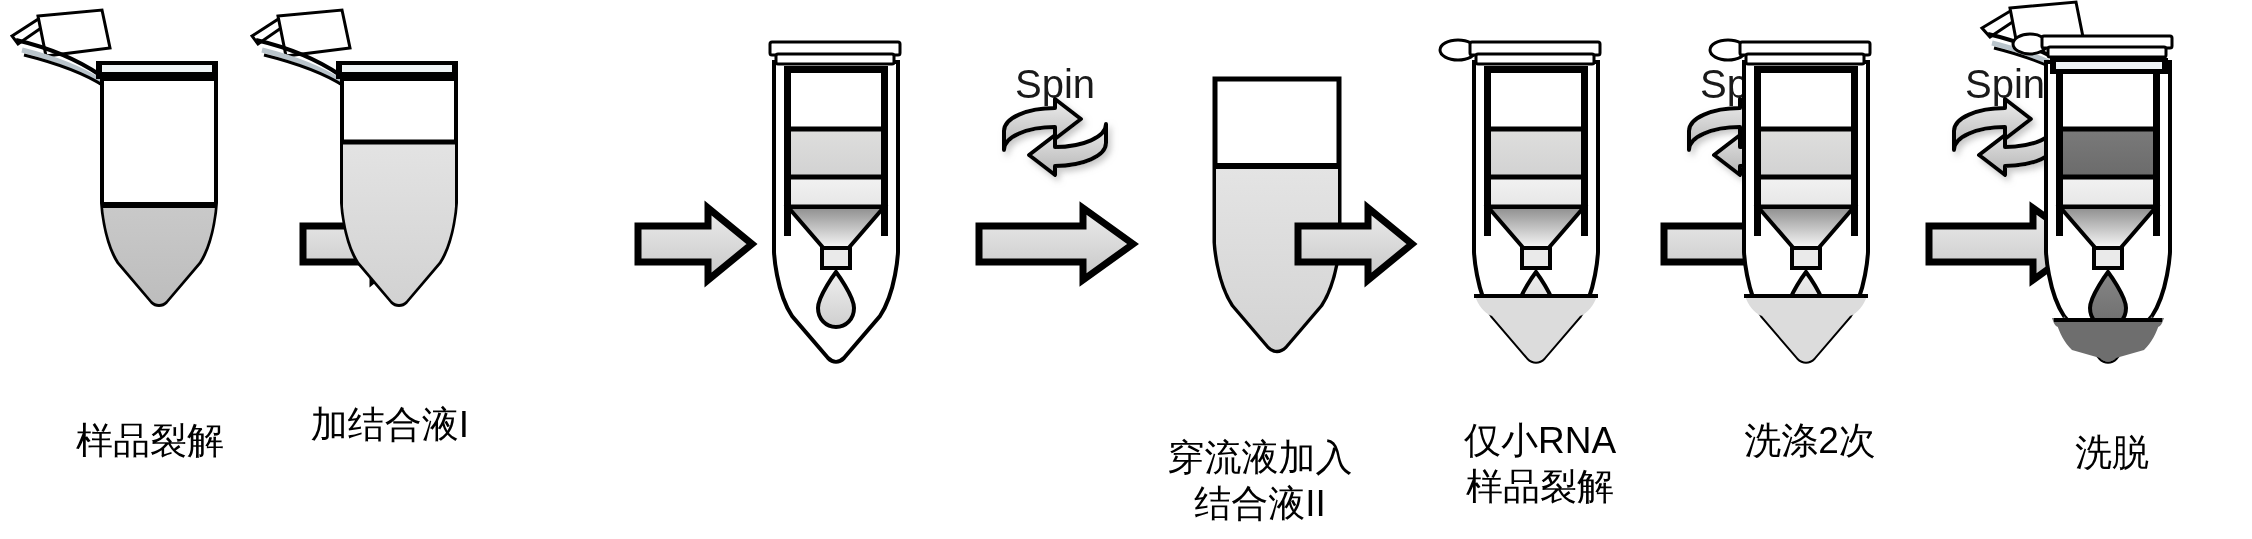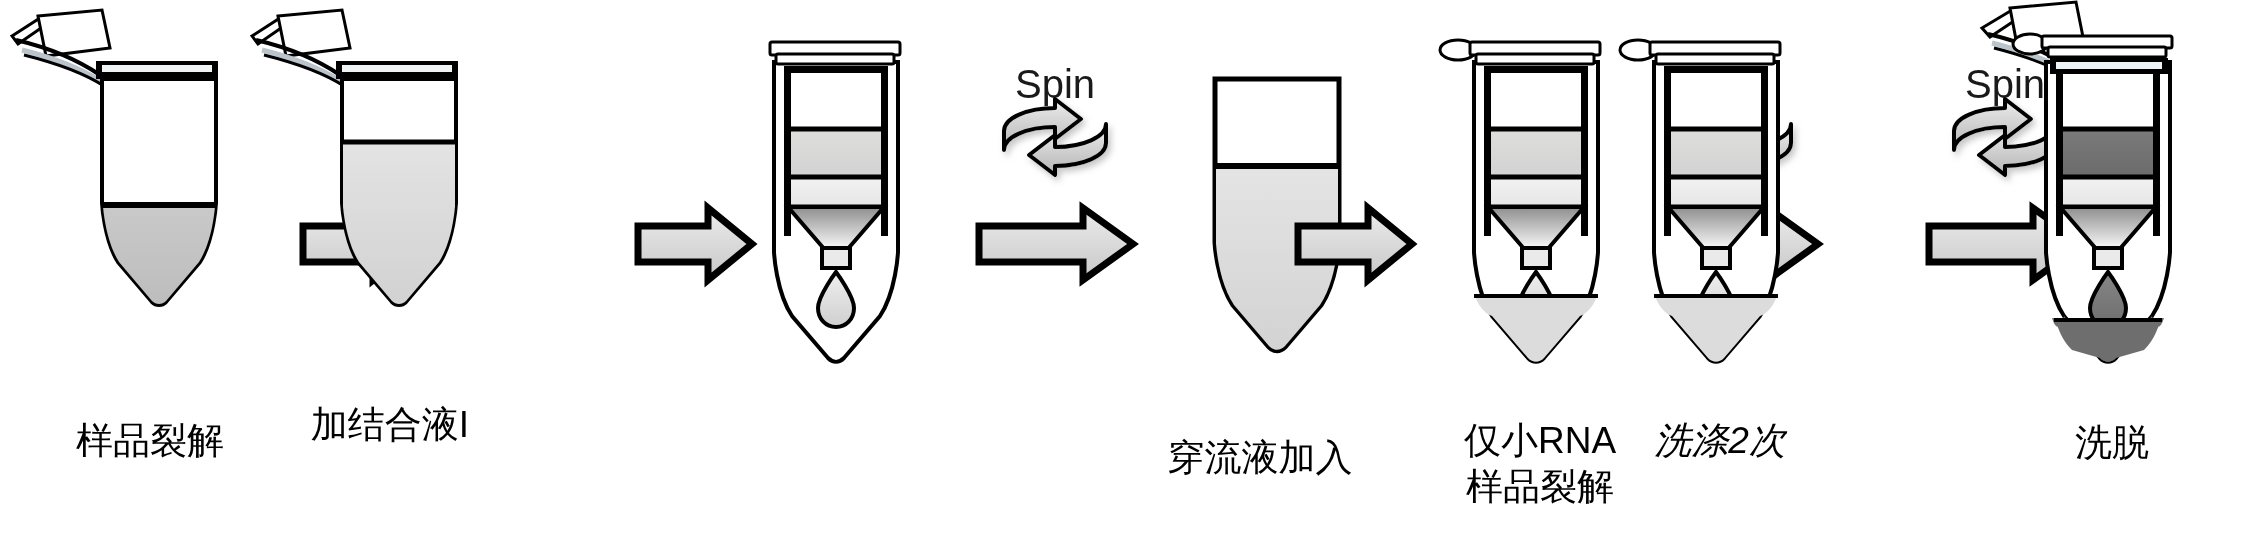--- a/index.html
+++ b/index.html
@@ -270,7 +270,7 @@
     </svg>
   </div>
 
-  <div class="step" style="left:1580px; width:280px;font-style:italic;">
+  <div class="step" style="left:1670px; width:280px;">
     <svg class="art" width="280" height="400" viewBox="0 0 280 400">
       <path d="M74,62 L74,252 C74,252 76,292 92,316 L128,358 C133,363 139,363 144,358 L180,316 C196,292 198,252 198,252 L198,62 Z" fill="#ffffff" stroke="#000" stroke-width="4"></path>
       <g>

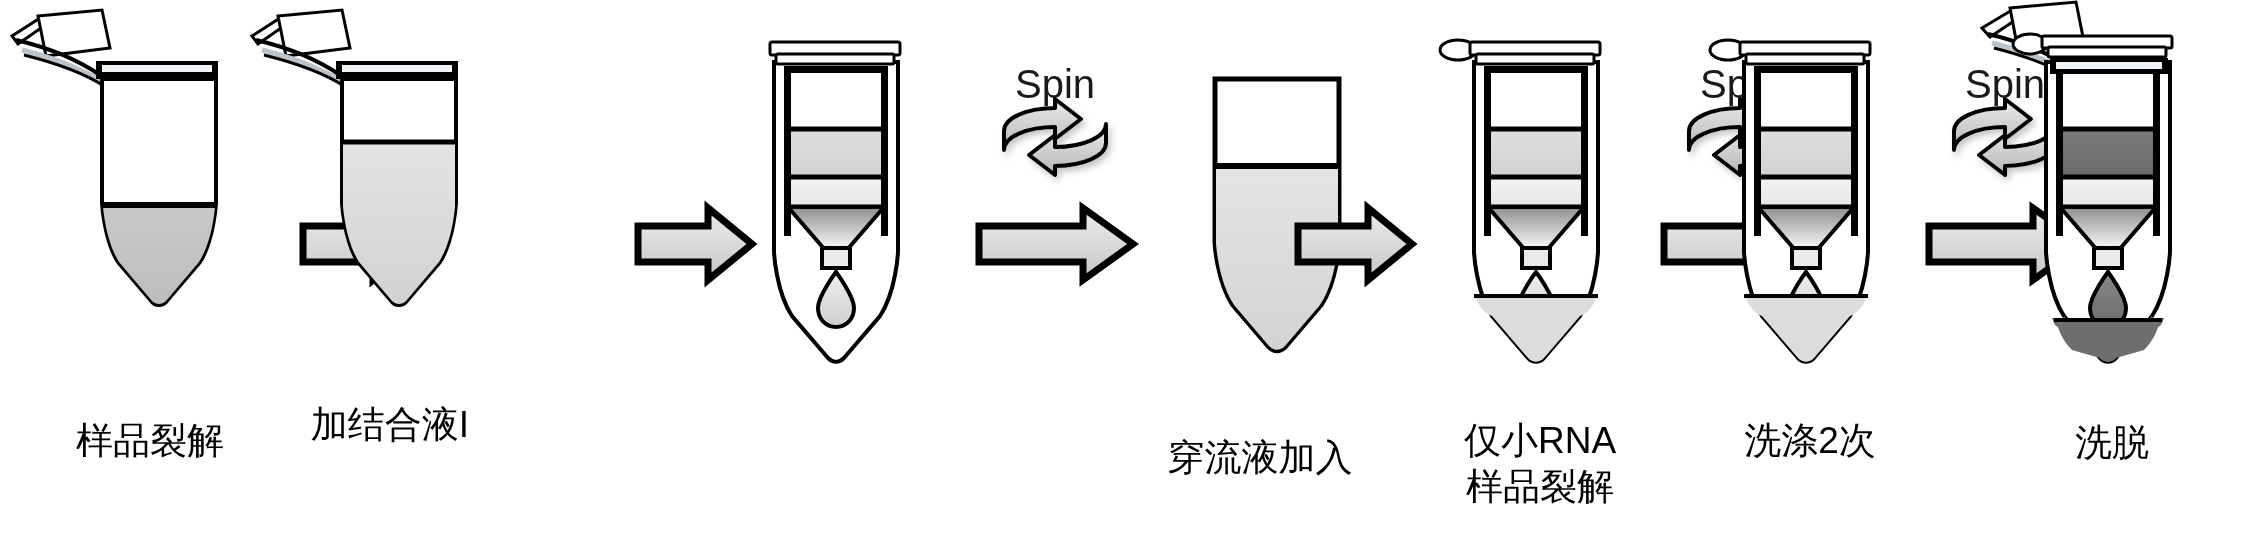--- a/index.html
+++ b/index.html
@@ -355,7 +355,7 @@
       <path d="M84,322 C88,334 92,342 100,350 L128,358 C133,363 139,363 144,358 L172,350 C180,342 184,334 188,322 Z" fill="#6e6e6e" stroke="none"></path>
       <line x1="82" y1="320" x2="190" y2="320" stroke="#000" stroke-width="4"></line>
     </svg>
-    <div class="caption" style="top:420px;">
+    <div class="caption" style="top:430px;">
       <span class="ln">洗脱</span>
     </div>
   </div>

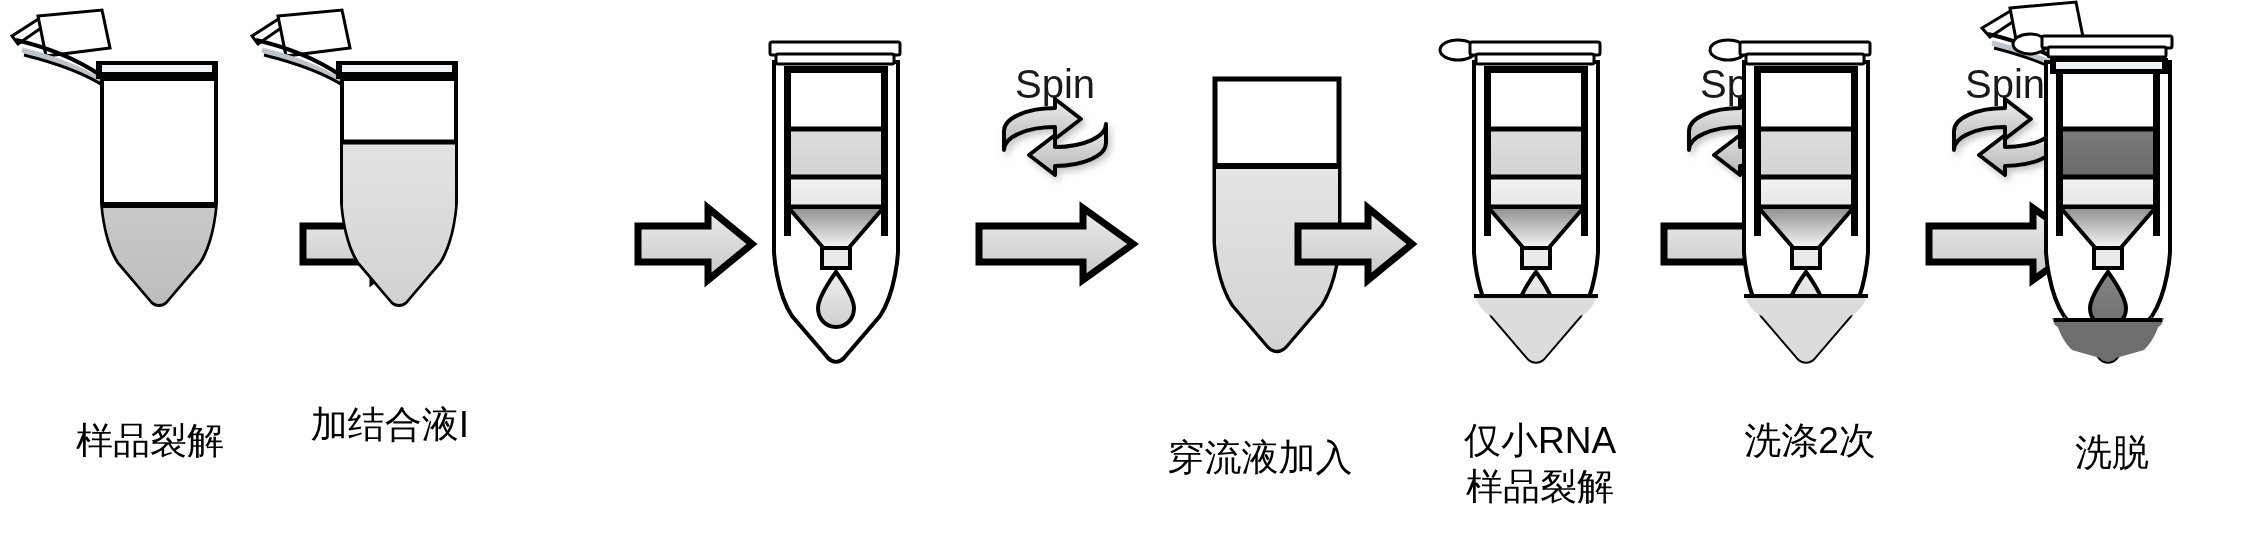--- a/index.html
+++ b/index.html
@@ -218,6 +218,7 @@
     </svg>
     <div class="caption" style="top:418px;">
       <span class="ln">穿流液加入</span>
+      <span class="ln">结合液II</span>
     </div>
   </div>
 

